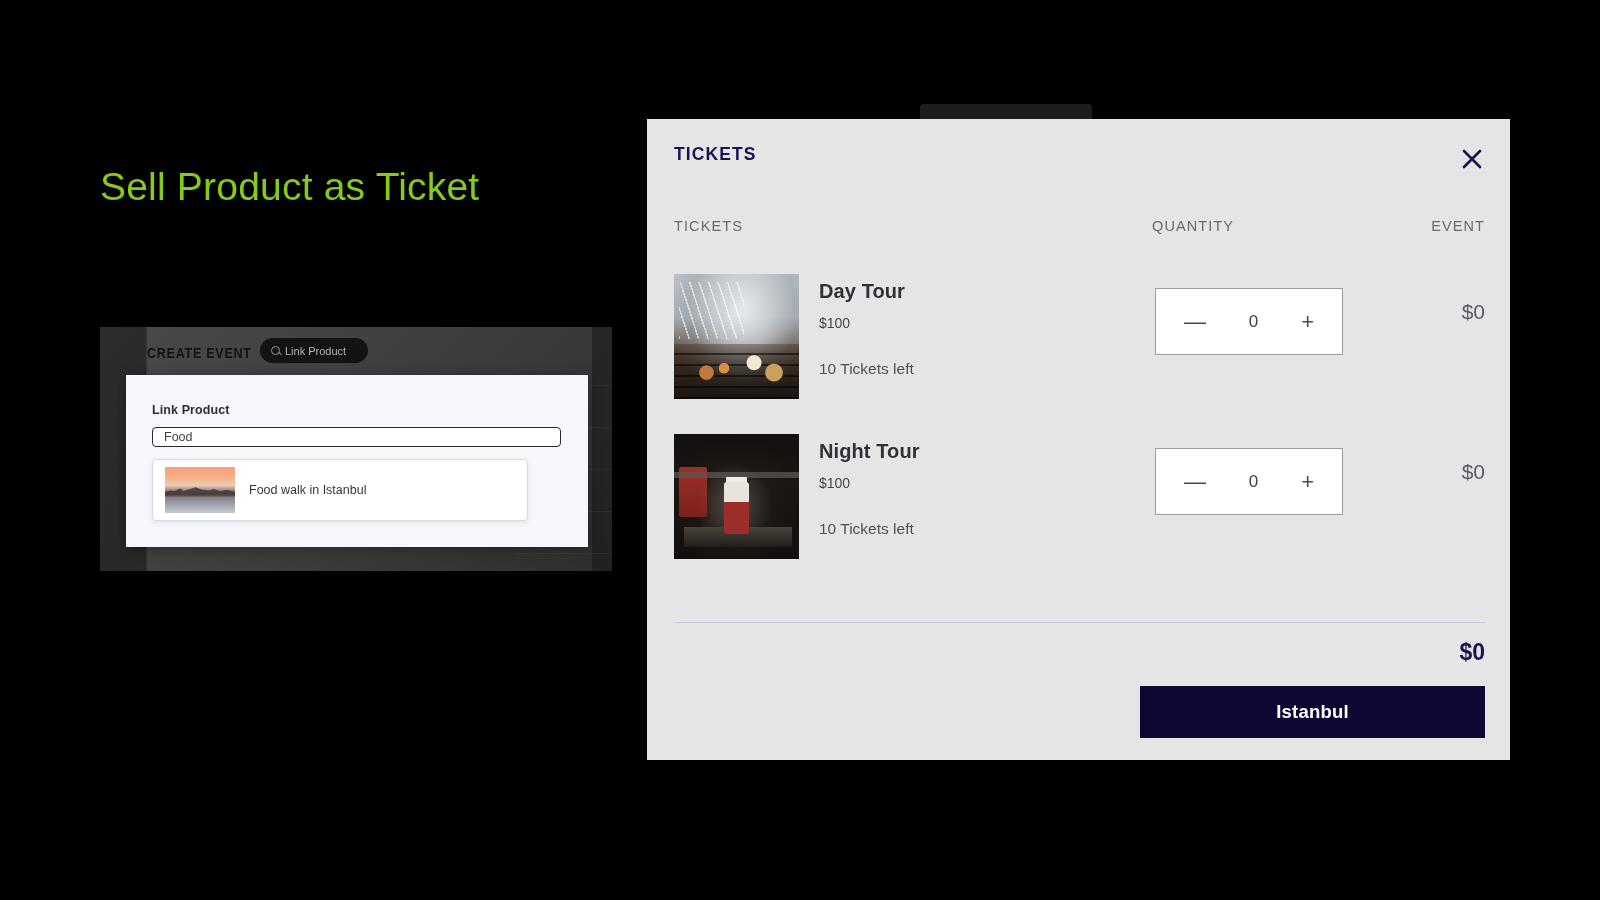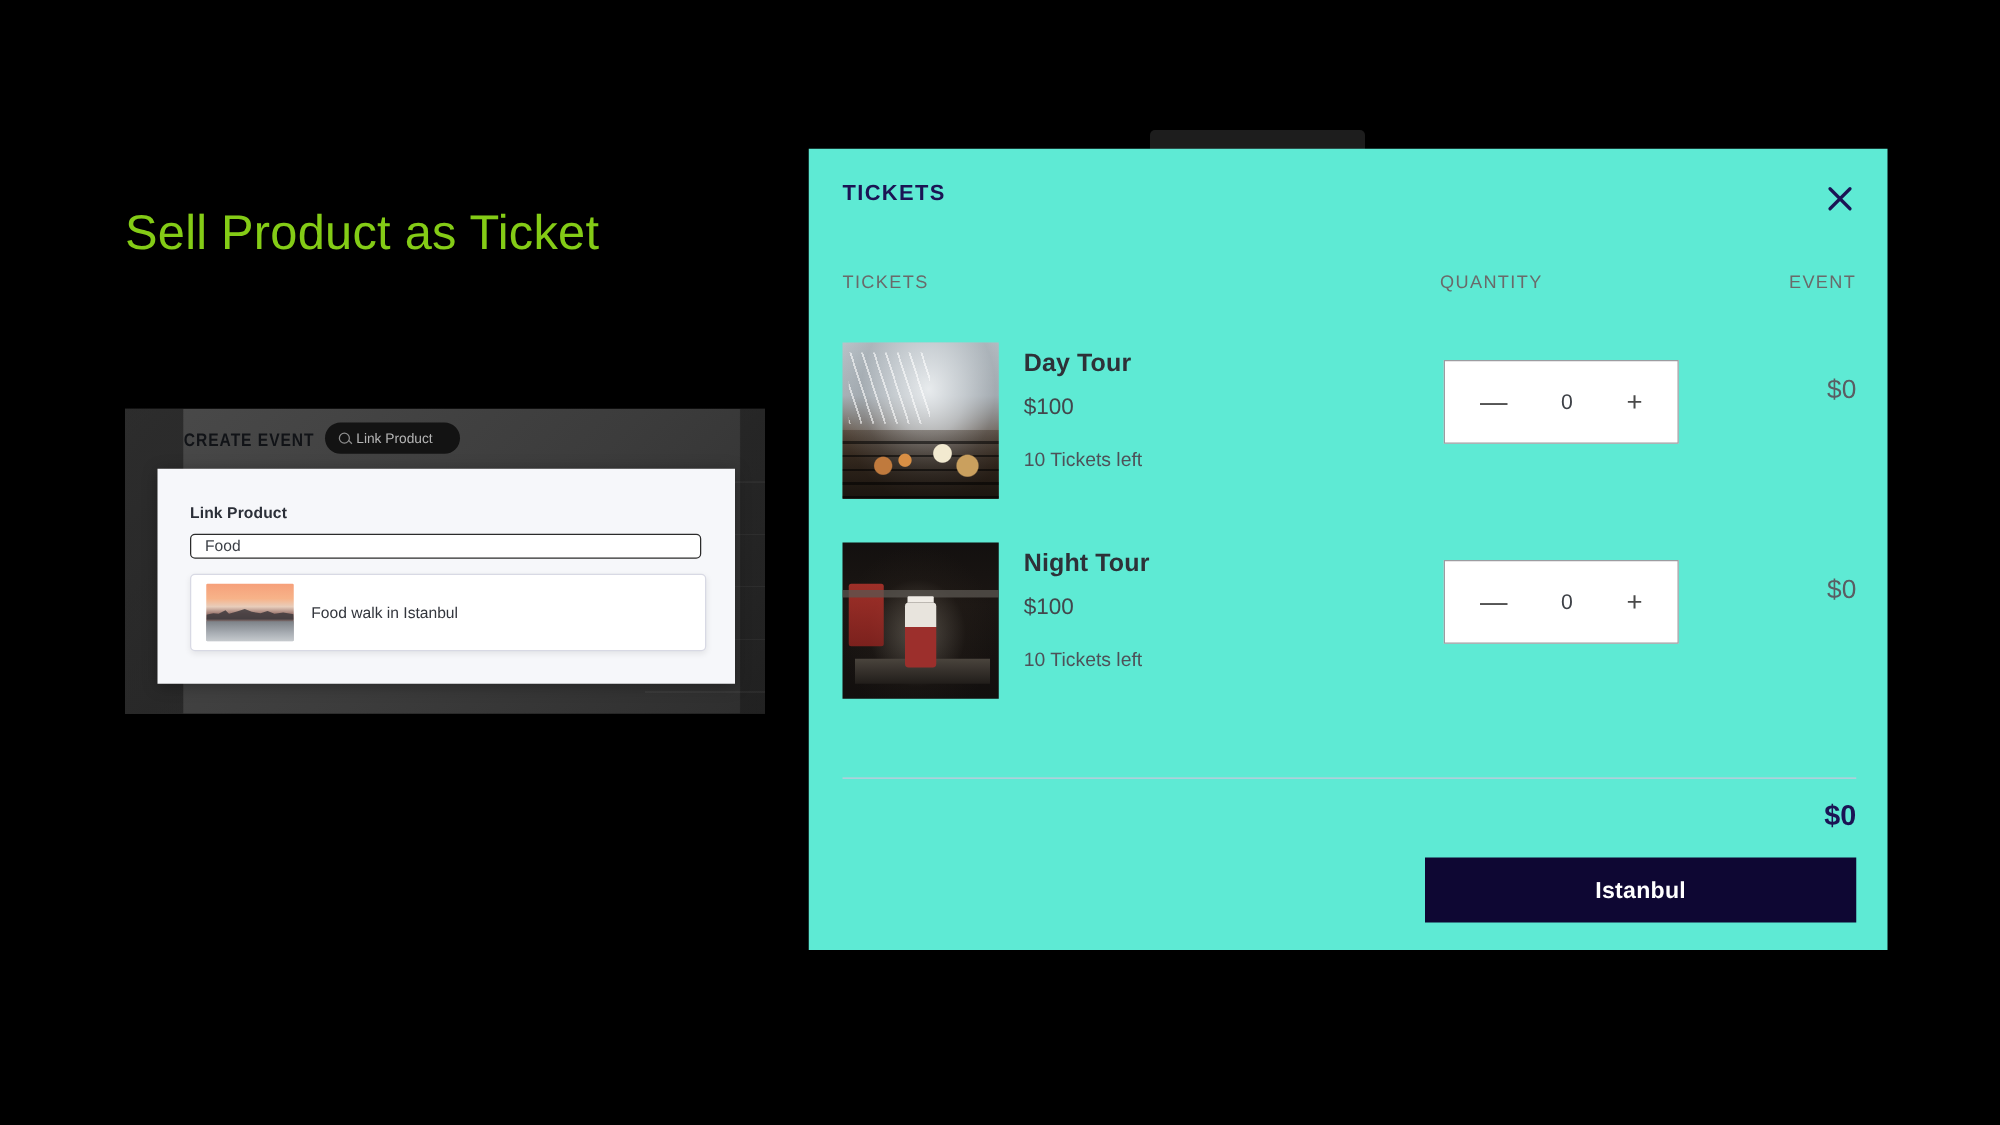--- a/index.html
+++ b/index.html
@@ -108,7 +108,7 @@
   .modal {
     position: absolute; left: 647px; top: 119px;
     width: 863px; height: 641px;
-    background: #5eead4;
+    background: #e5e5e5;
     text-decoration: underline;
   }
   .modal-title {

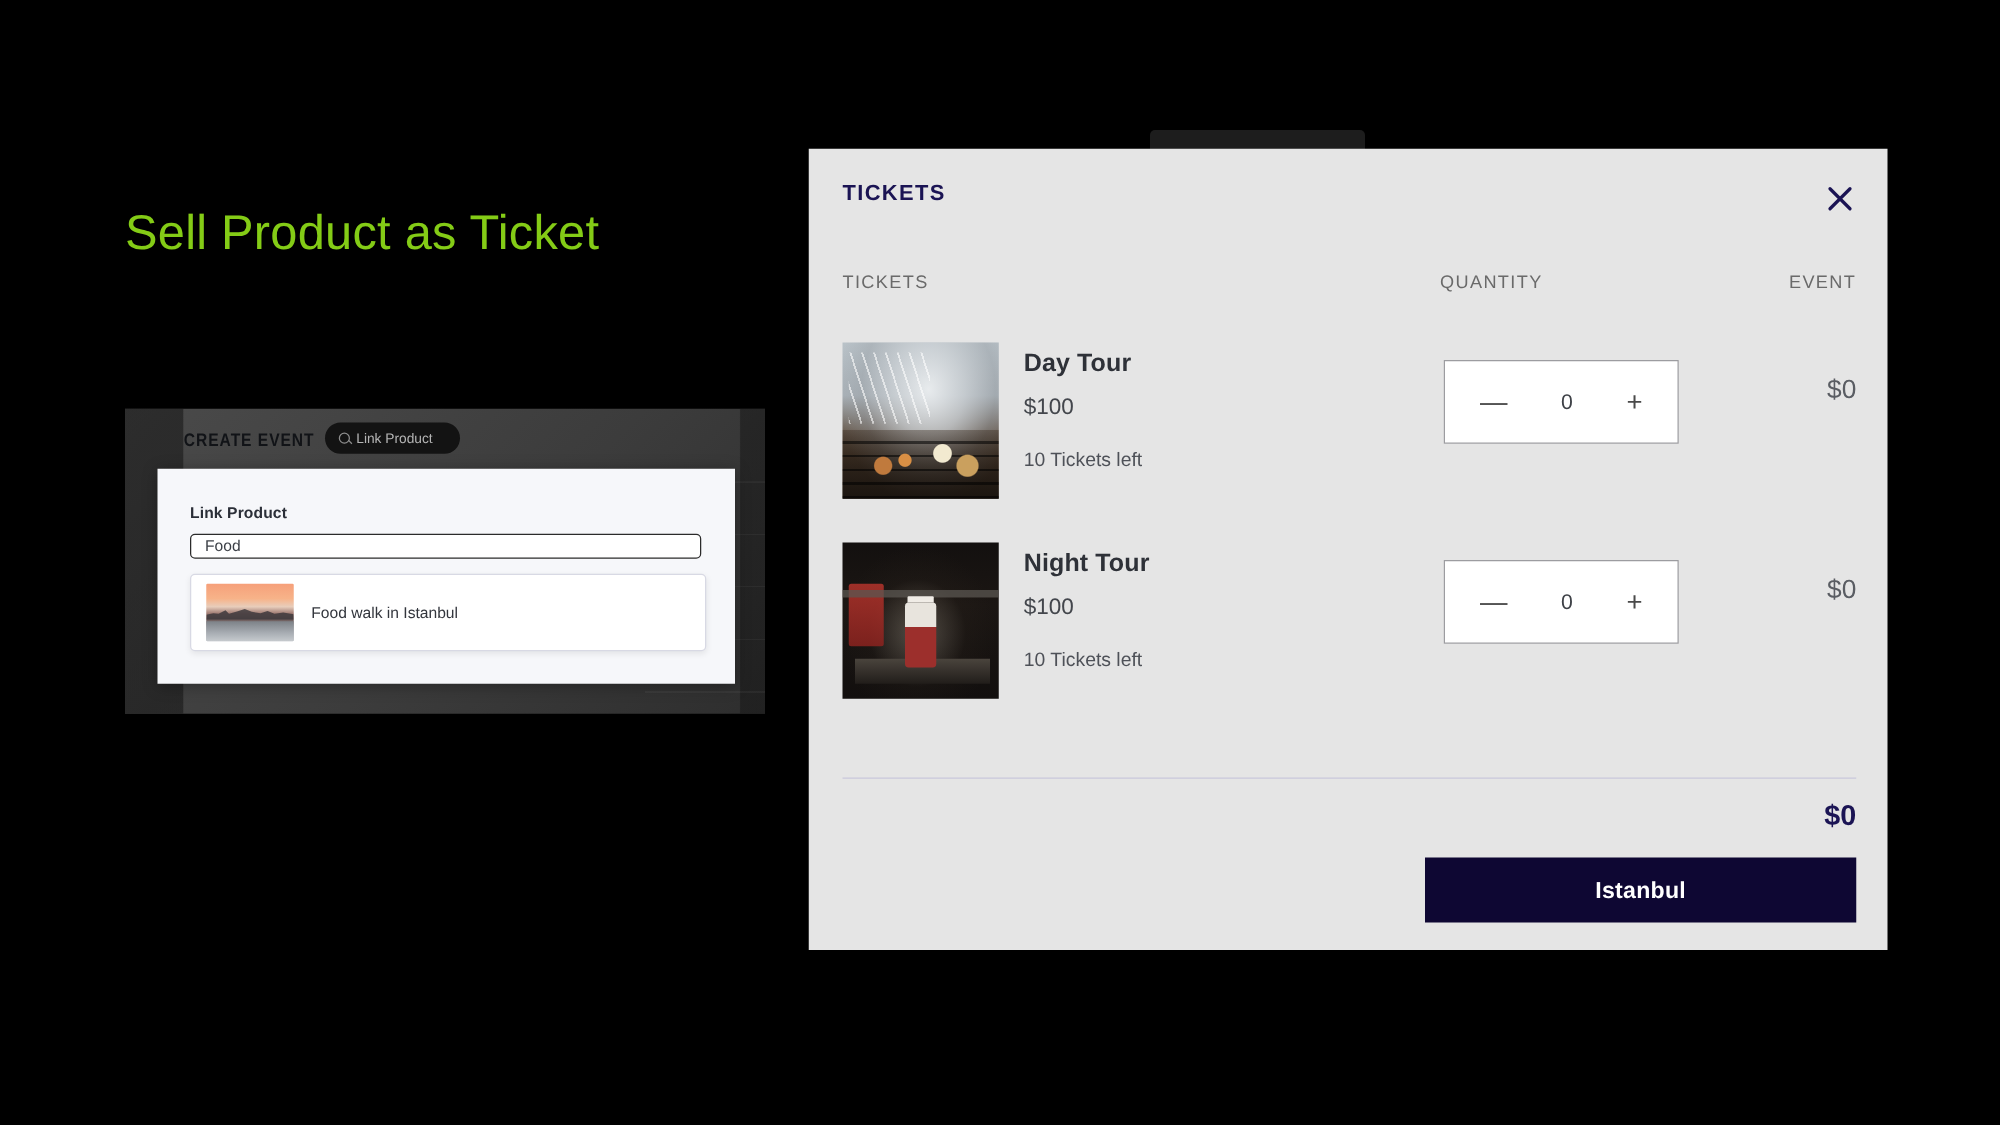--- a/index.html
+++ b/index.html
@@ -189,7 +189,7 @@
   }
   .row-price {
     position: absolute; left: 172px; top: 47px;
-    font-size: 18px; font-weight: 400; color: #43464c;
+    font-size: 14px; font-weight: 400; color: #43464c;
   }
   .row-left {
     position: absolute; left: 172px; top: 92px;

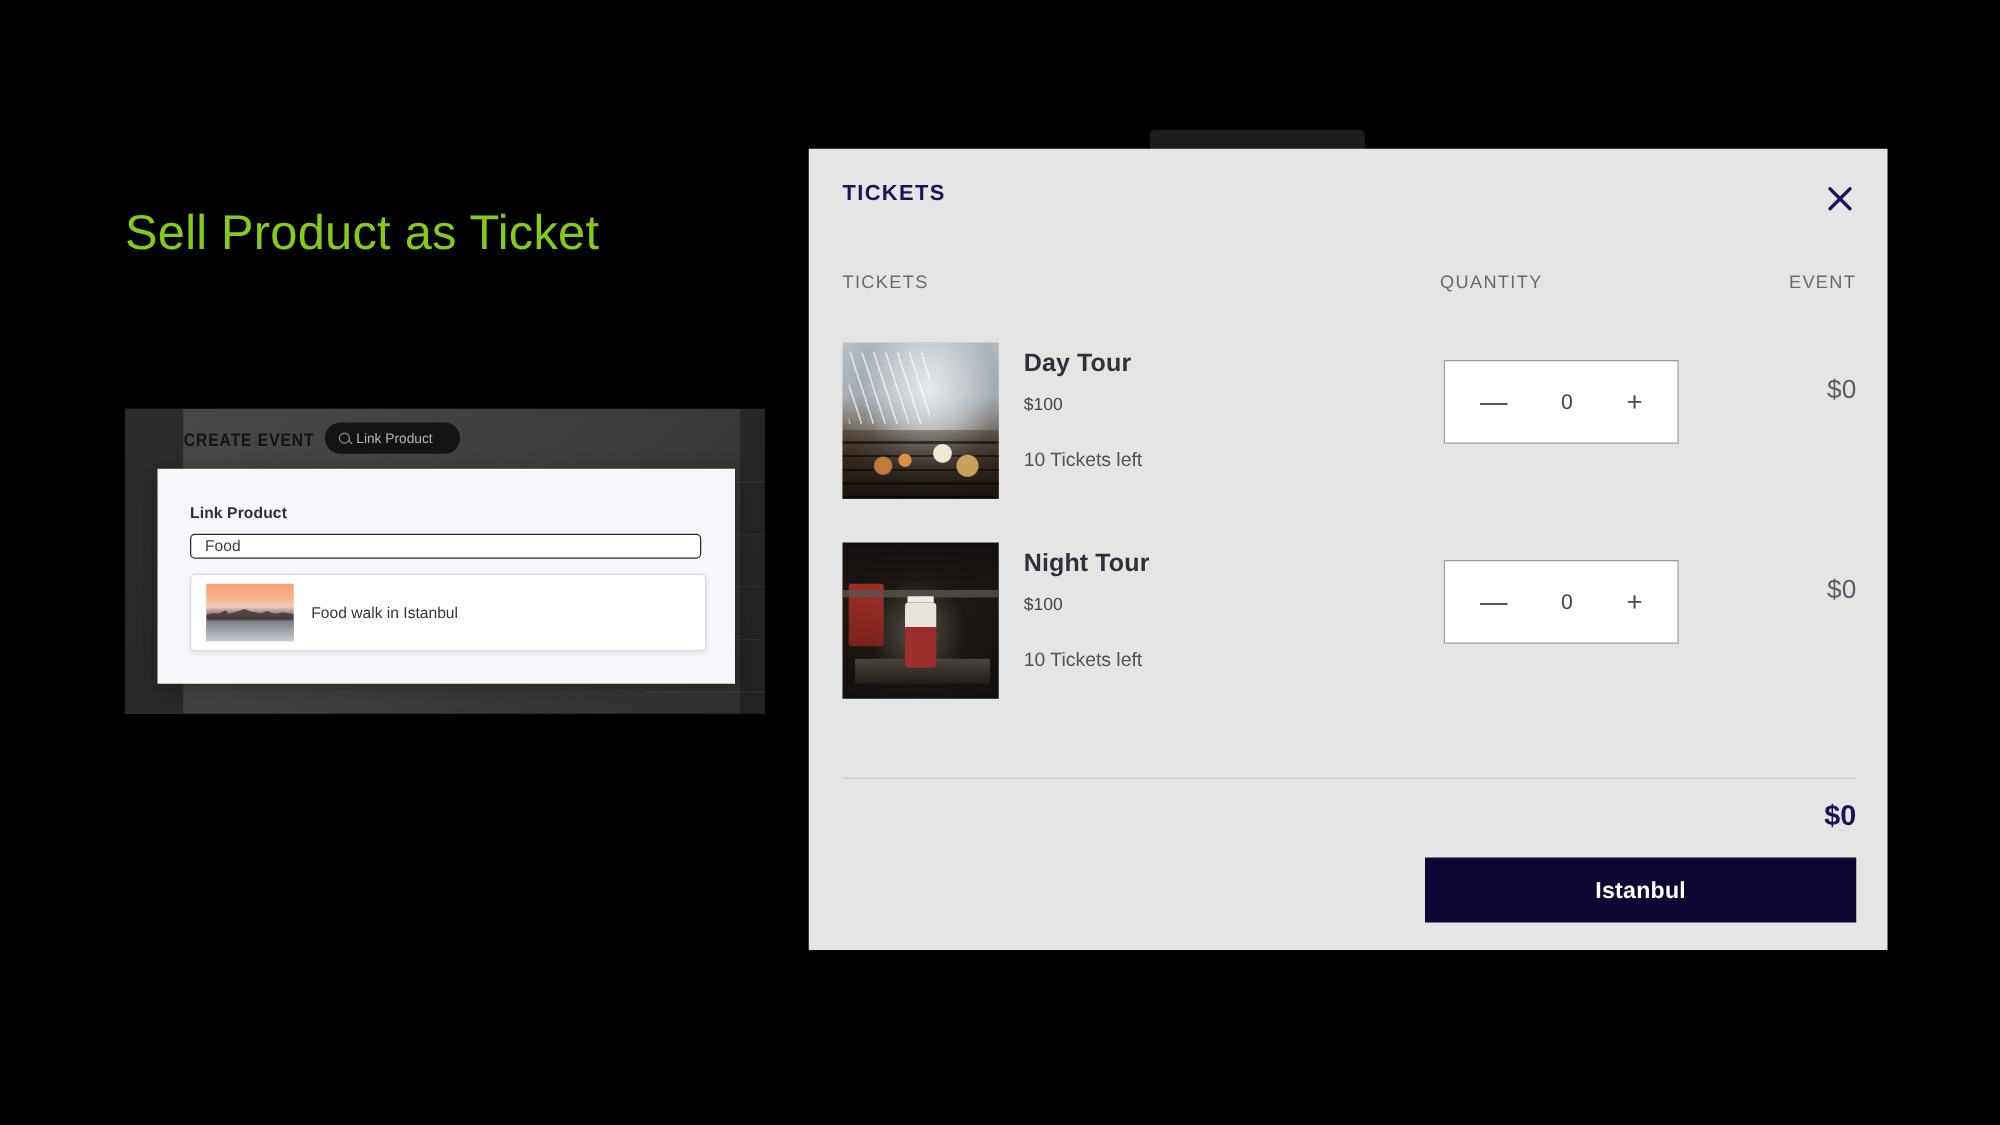--- a/index.html
+++ b/index.html
@@ -78,7 +78,7 @@
   }
   .lp-results {
     position: absolute; left: 26px; top: 84px;
-    width: 413px; height: 62px;
+    width: 376px; height: 62px;
     background: #fff; border: 1px solid #d8d9e4; border-radius: 4px;
     box-shadow: 0 2px 5px rgba(0,0,0,0.08);
     display: flex; align-items: center; padding-left: 12px; gap: 14px;

